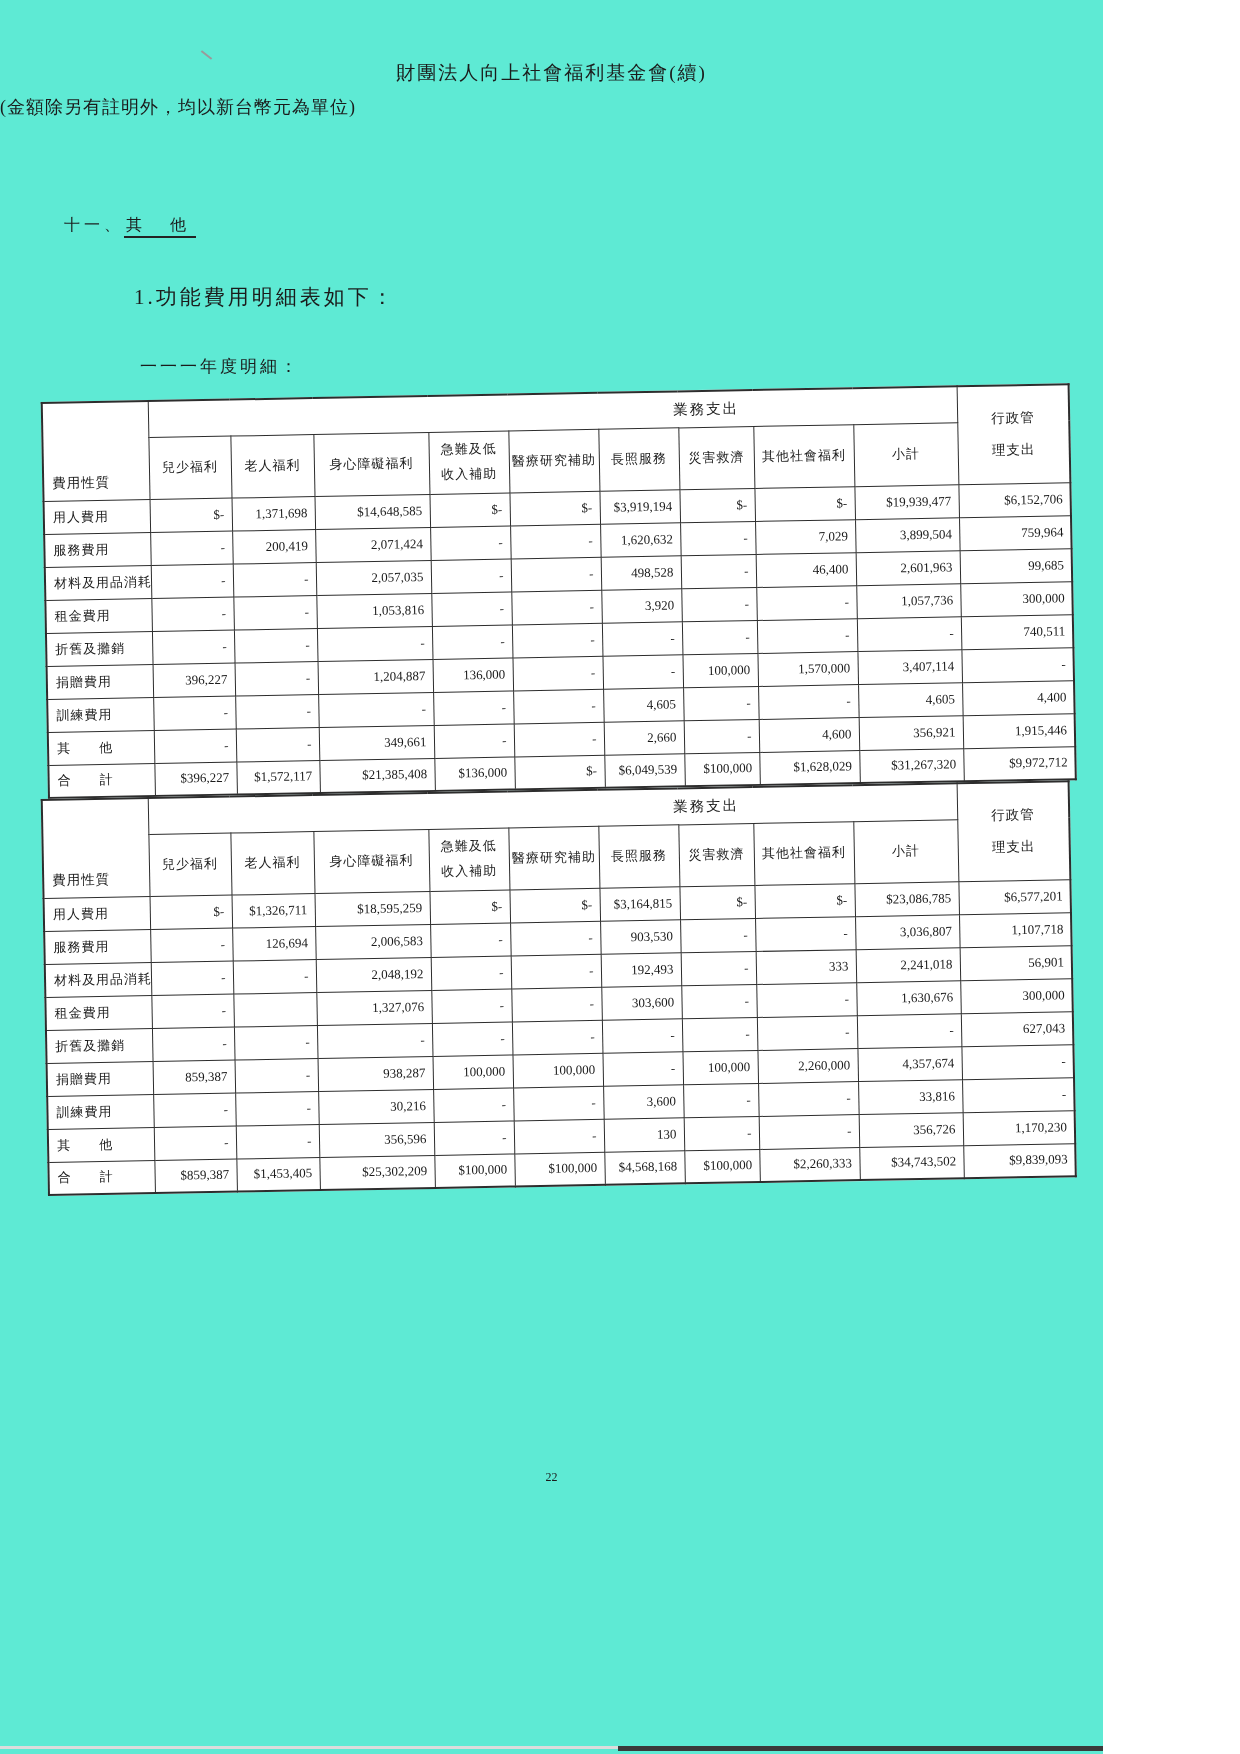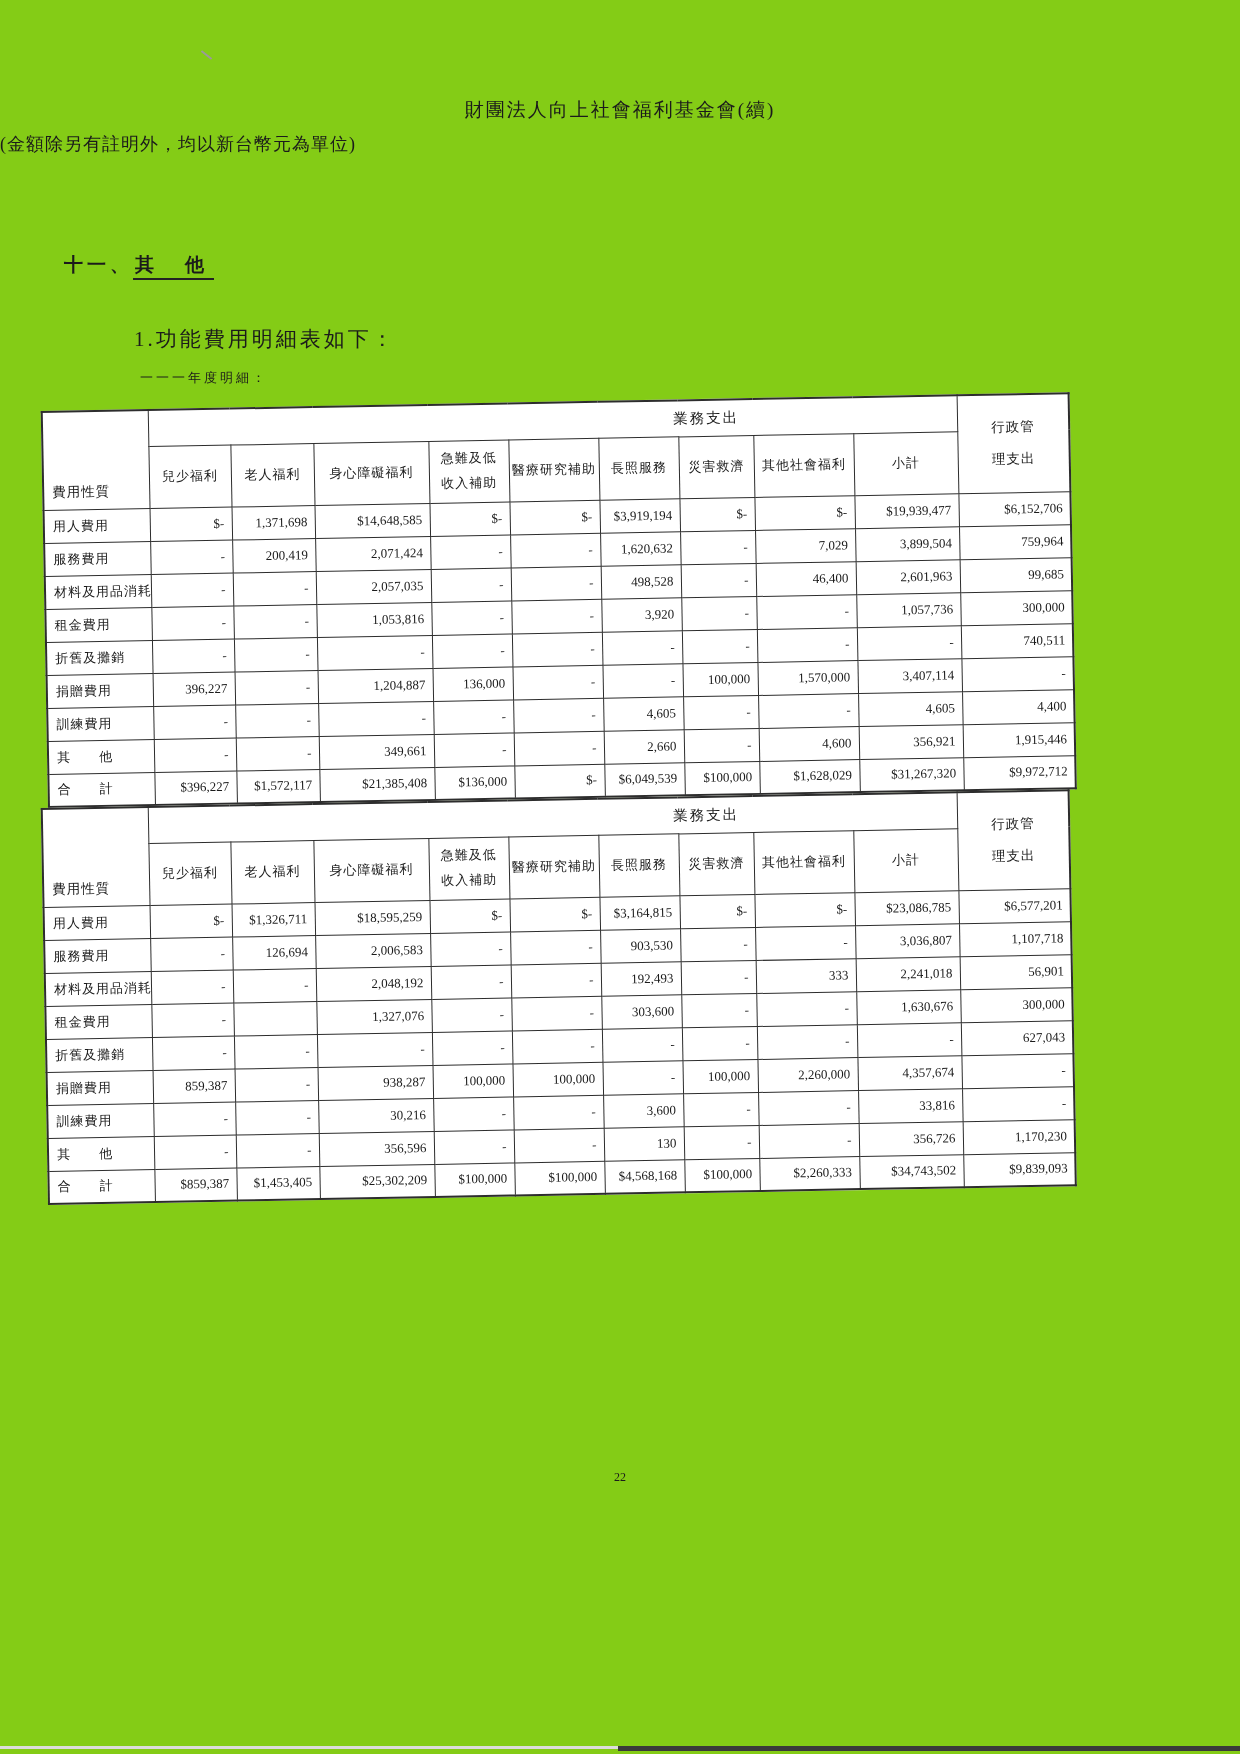--- a/index.html
+++ b/index.html
@@ -6,13 +6,13 @@
   html, body { margin: 0; padding: 0; background: #ffffff; }
   .page {
     position: relative;
-    width: 1240px;
+    width: 1103px;
     height: 1754px;
-    background: #84cc16;
+    background: #5eead4;
     overflow: hidden;
     font-family: "Liberation Serif", "DejaVu Serif", serif;
     color: #1b1b1b;
-    padding-top: 97px;
+    padding-top: 60px;
   }
   .doc-title  { text-align: center; font-size: 19px; letter-spacing: 2px; }
   .doc-subtitle { text-align: left; font-size: 18px; letter-spacing: 1px; margin-top: 9px; }

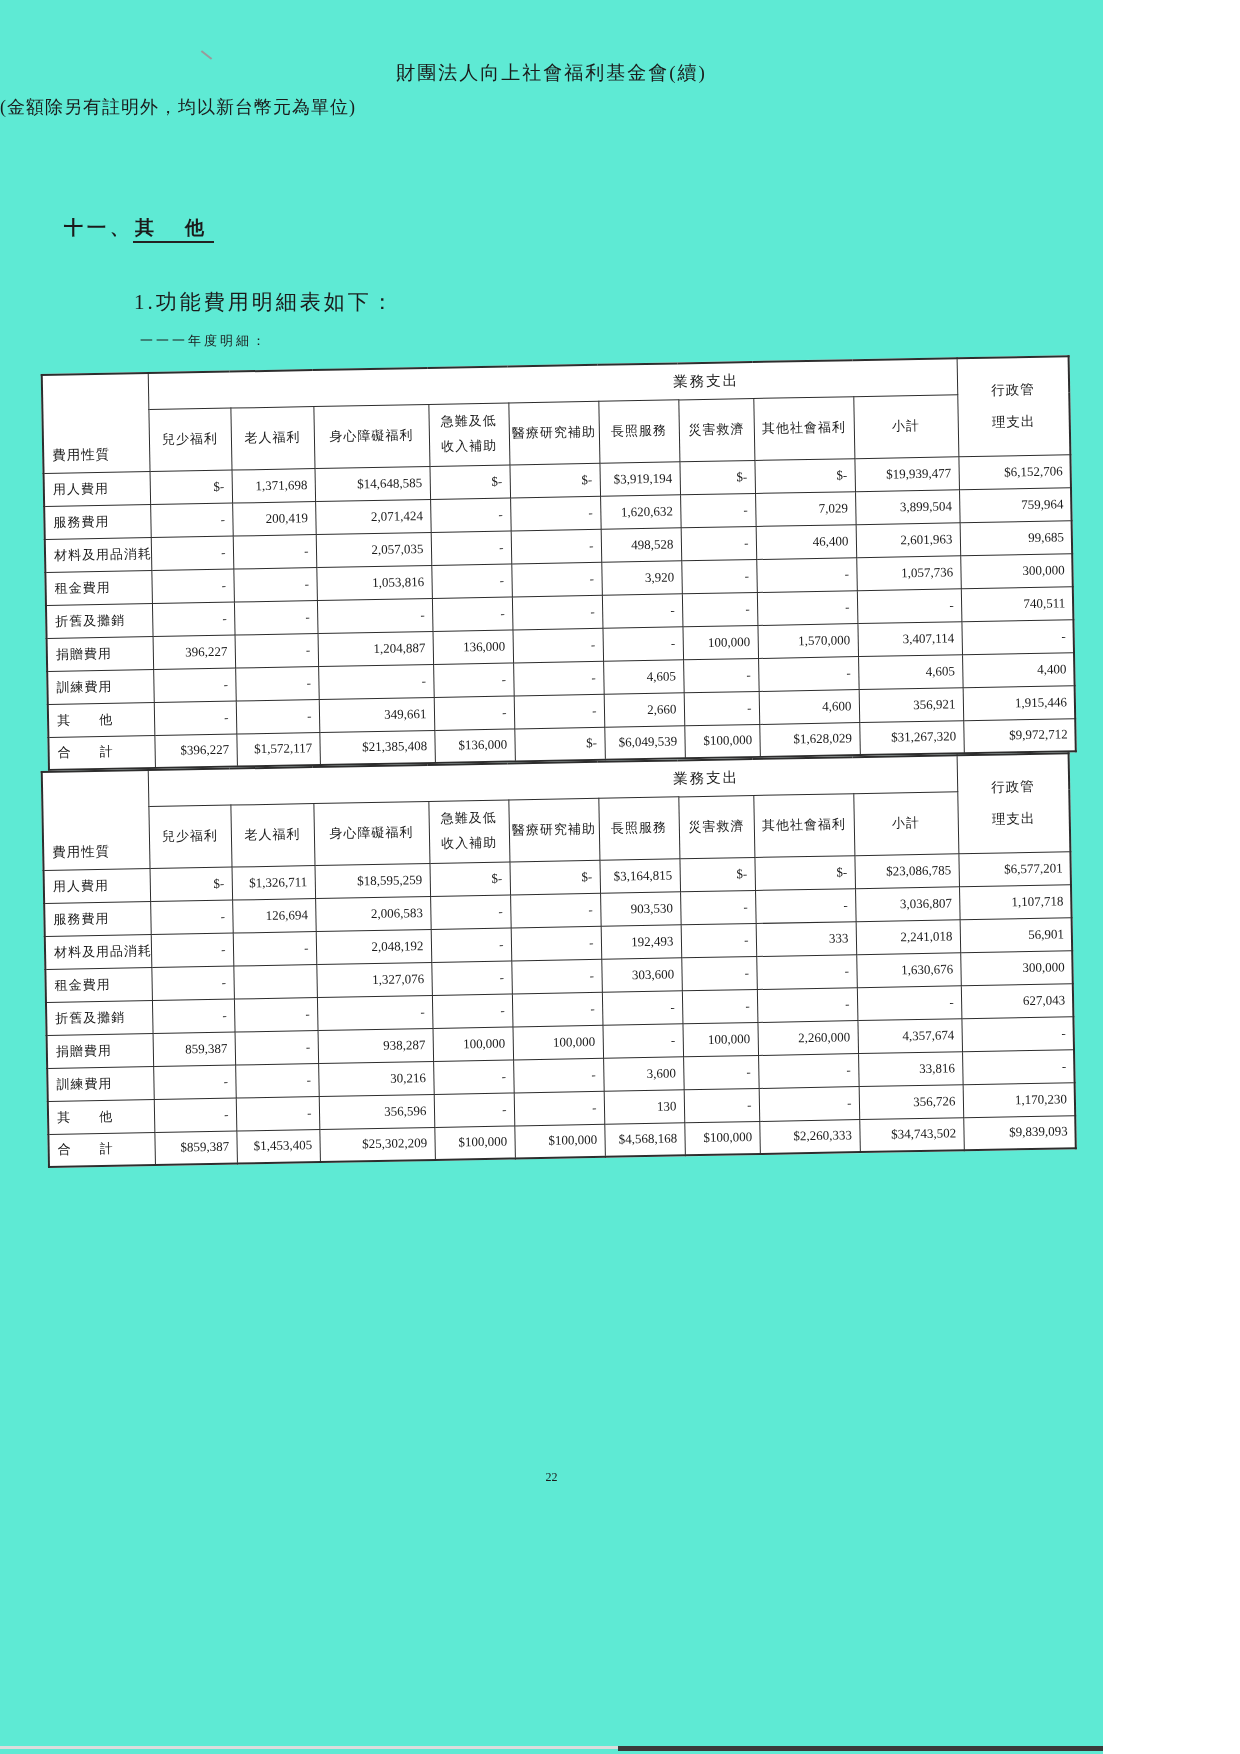--- a/index.html
+++ b/index.html
@@ -16,7 +16,7 @@
   }
   .doc-title  { text-align: center; font-size: 19px; letter-spacing: 2px; }
   .doc-subtitle { text-align: left; font-size: 18px; letter-spacing: 1px; margin-top: 9px; }
-  .section-heading { margin: 96px 0 15px 64px; font-size: 19px; letter-spacing: 4px; font-weight: bold; }
+  .section-heading { margin: 96px 0 15px 64px; font-size: 16px; letter-spacing: 4px; }
   .section-title { border-bottom: 2px solid #232323; padding: 0 4px 3px 2px; letter-spacing: 6px; }
   .subsection { margin: 47px 0 0 134px; font-size: 21px; letter-spacing: 3px; }
   .table-caption { margin: 16px 0 24px 140px; font-size: 13px; letter-spacing: 3px; }

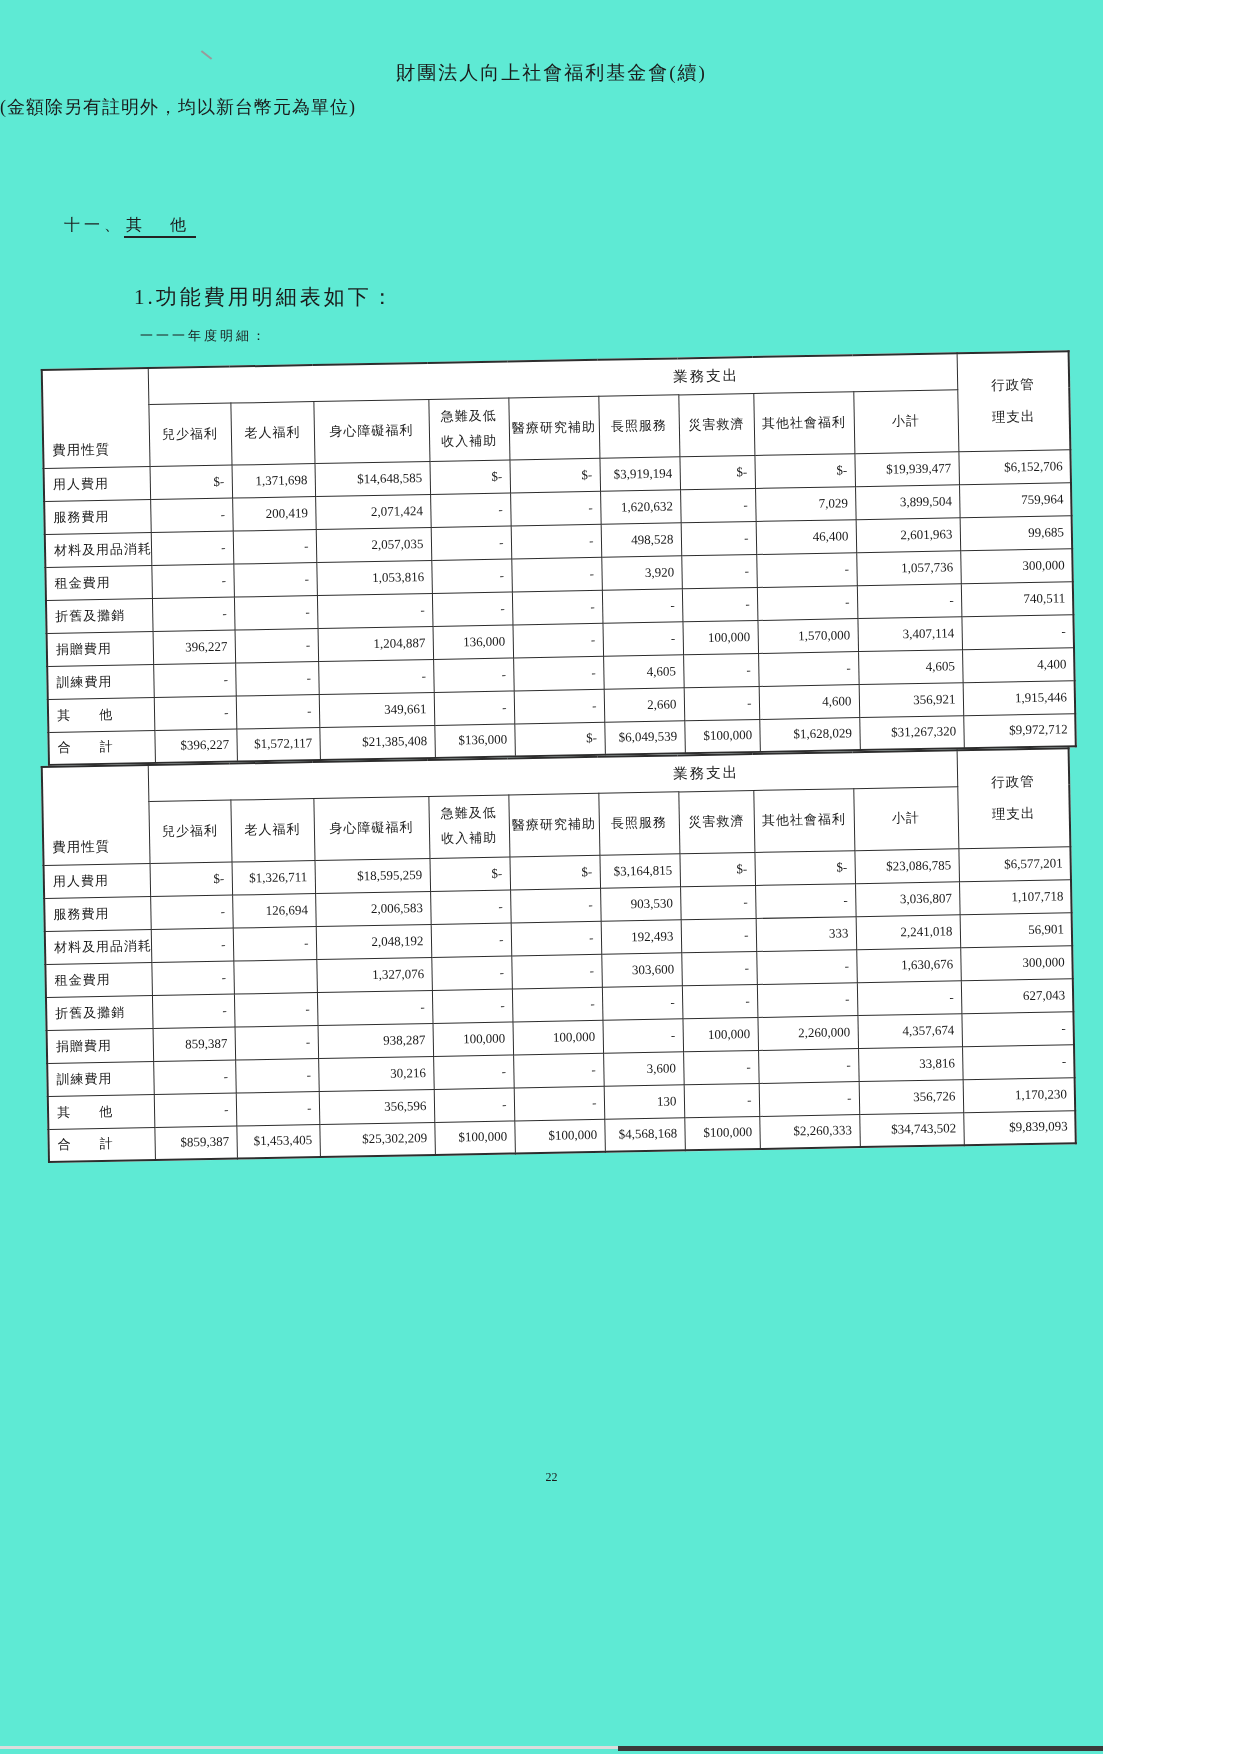--- a/index.html
+++ b/index.html
@@ -19,7 +19,7 @@
   .section-heading { margin: 96px 0 15px 64px; font-size: 16px; letter-spacing: 4px; }
   .section-title { border-bottom: 2px solid #232323; padding: 0 4px 3px 2px; letter-spacing: 6px; }
   .subsection { margin: 47px 0 0 134px; font-size: 21px; letter-spacing: 3px; }
-  .table-caption { margin: 16px 0 24px 140px; font-size: 13px; letter-spacing: 3px; }
+  .table-caption { margin: 44px 0 24px 140px; font-size: 17px; letter-spacing: 3px; }
   .table-skew { margin-left: 48px; width: 1030px; transform: rotate(-1.05deg); transform-origin: 0 100%; }
   table.fin-table { border-collapse: collapse; table-layout: fixed; width: 1027px; border: 2px solid #2d2d2d; background: #fff; }
   .fin-table th, .fin-table td { border: 1px solid #2d2d2d; font-weight: normal; }

